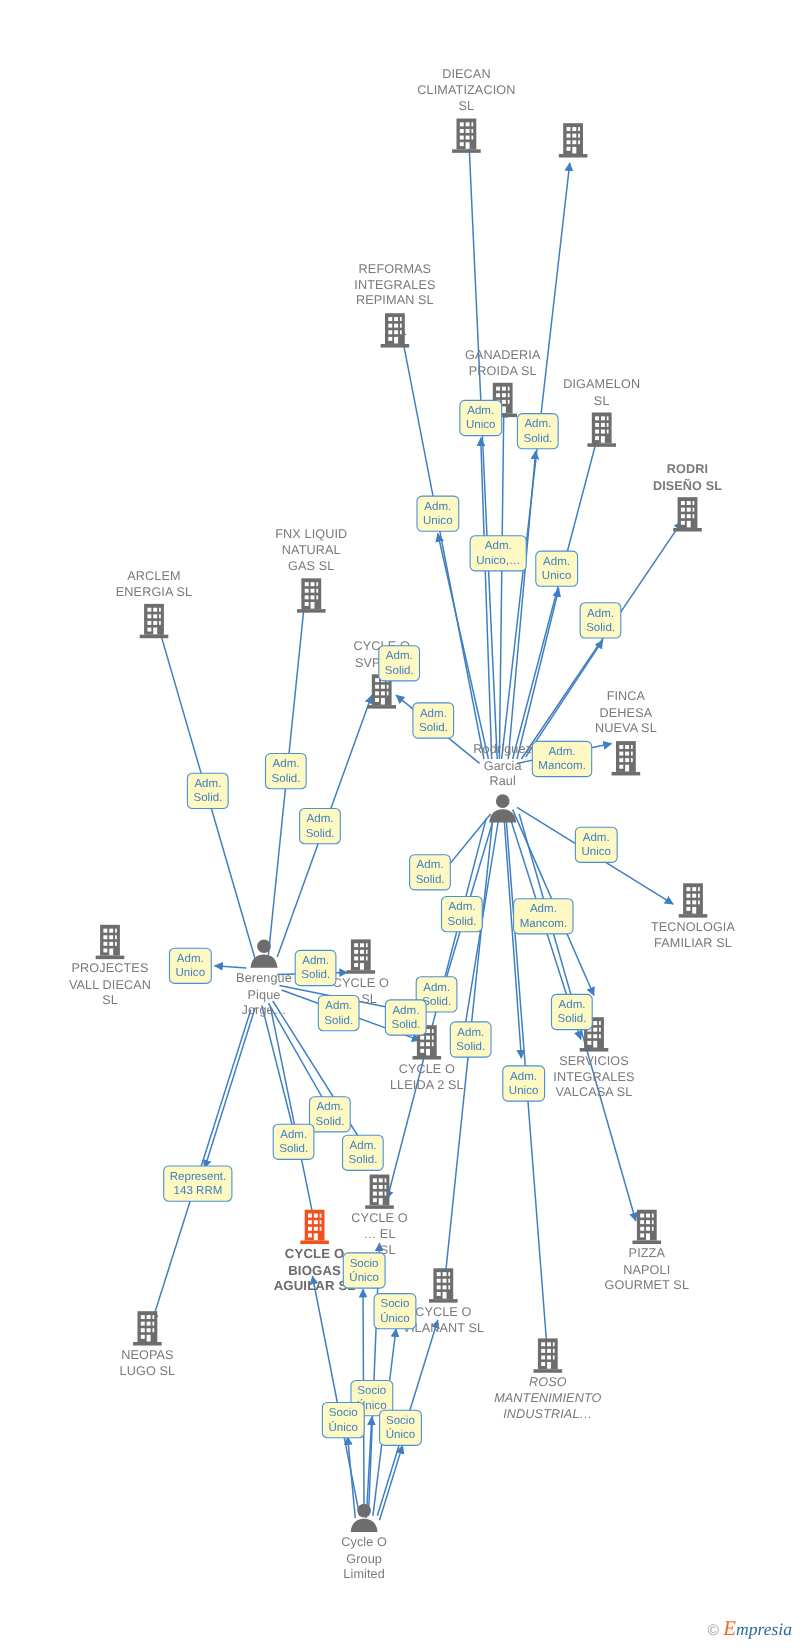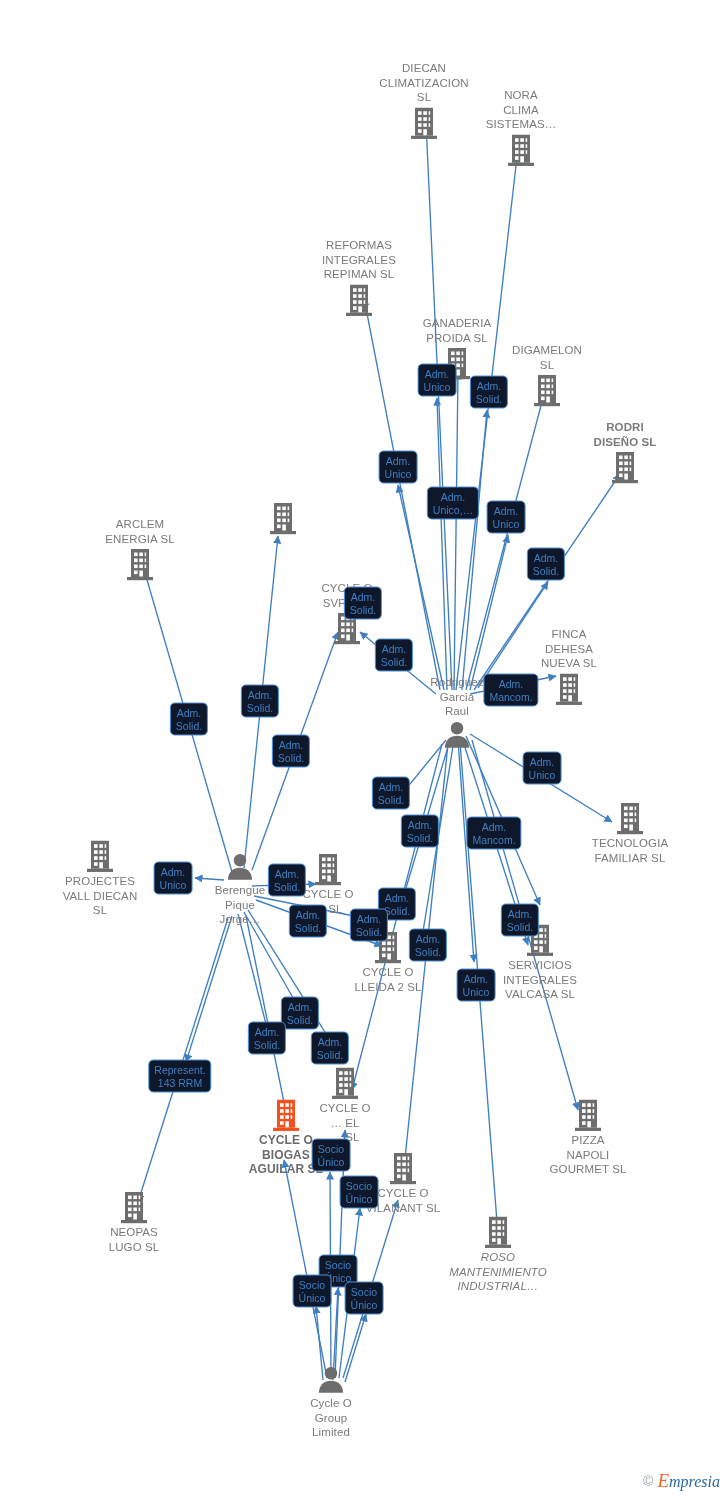--- a/index.html
+++ b/index.html
@@ -109,9 +109,6 @@
         </svg></span>
     </div>
     <div class="node labeltop" style="left: 521px; top: 127px;">
-      <div class="lbl">NORA
-CLIMA
-SISTEMAS…</div>
       <span class="glyph"><svg width="30" height="34" viewBox="0 0 30 34">
           <rect x="6" y="2" width="18" height="28" fill="#6d6d6d"></rect>
           <rect x="2" y="30" width="26" height="3.2" fill="#6d6d6d"></rect>

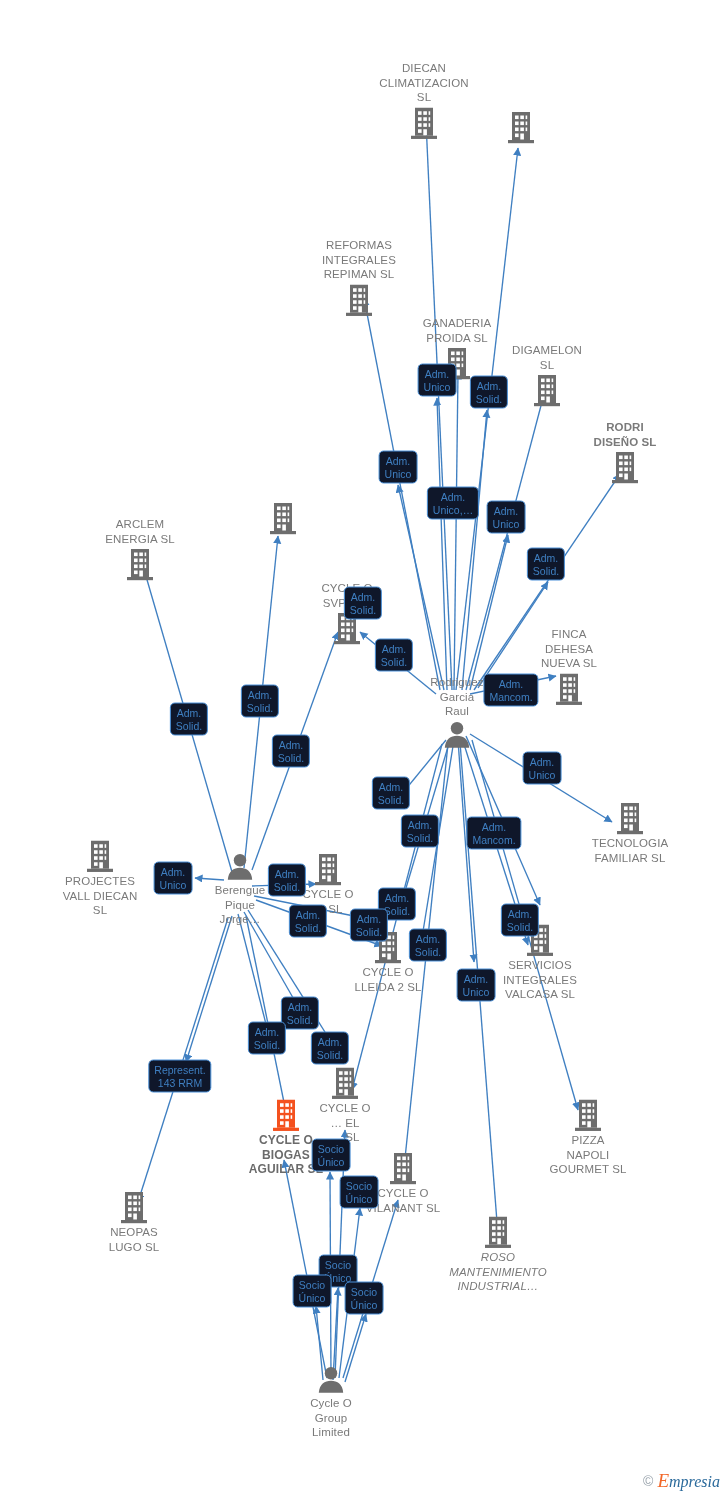--- a/index.html
+++ b/index.html
@@ -17,7 +17,7 @@
   .node.labeltop .lbl{margin-top:0;margin-bottom:1px;}
 
   .rel{position:absolute;transform:translate(-50%,-50%);
-       background:#0f172a;border:1.3px solid #4a90d9;border-radius:5px;
+       background:#fef9c3;border:1.3px solid #4a90d9;border-radius:5px;
        color:#3f7fc1;font-size:10.5px;line-height:12.5px;text-align:center;
        padding:3px 5px;white-space:pre-line;box-sizing:border-box;}
 

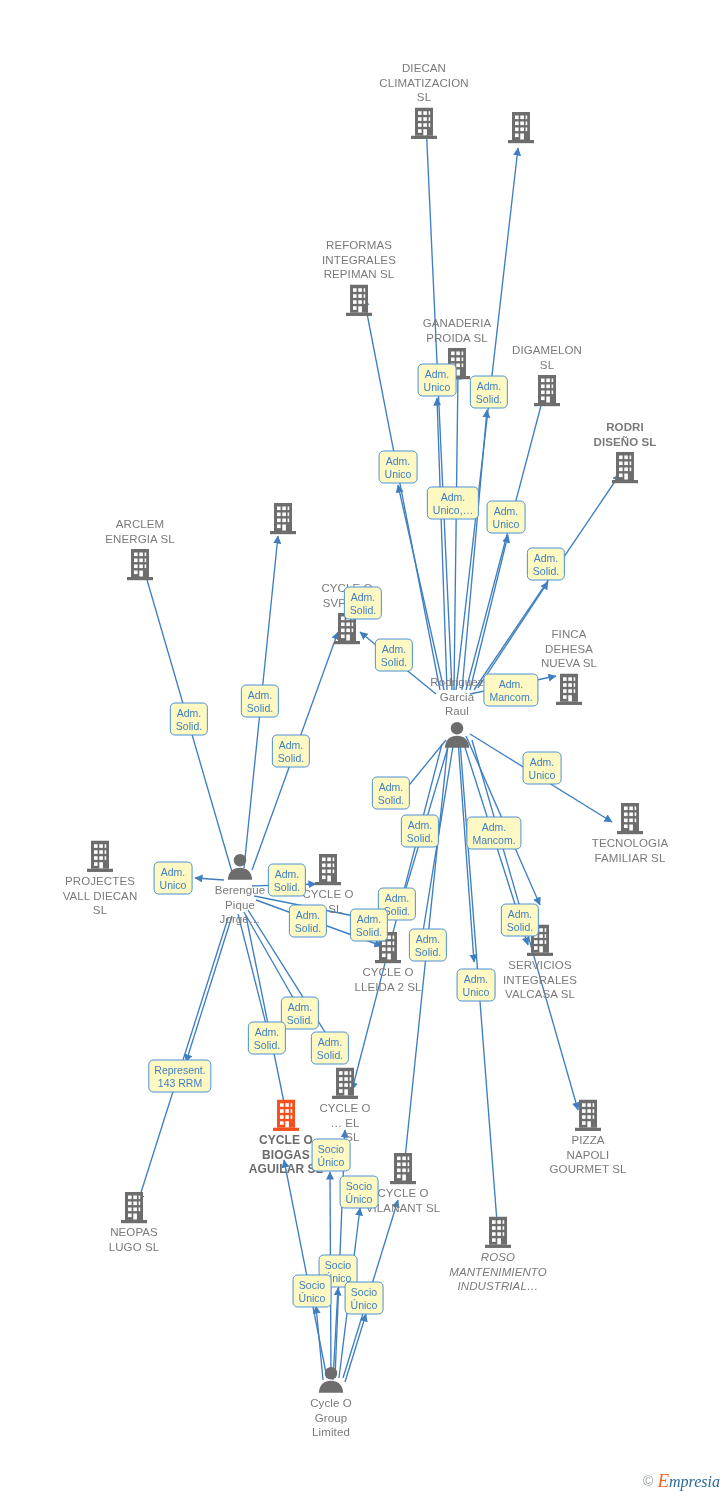--- a/index.html
+++ b/index.html
@@ -203,6 +203,9 @@
         </svg></span>
     </div>
     <div class="node labeltop" style="left: 283px; top: 518px;">
+      <div class="lbl">FNX LIQUID
+NATURAL
+GAS  SL</div>
       <span class="glyph"><svg width="30" height="34" viewBox="0 0 30 34">
           <rect x="6" y="2" width="18" height="28" fill="#6d6d6d"></rect>
           <rect x="2" y="30" width="26" height="3.2" fill="#6d6d6d"></rect>

